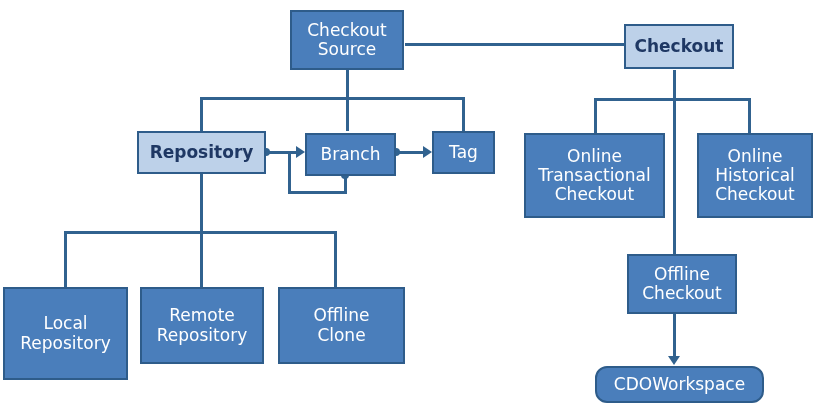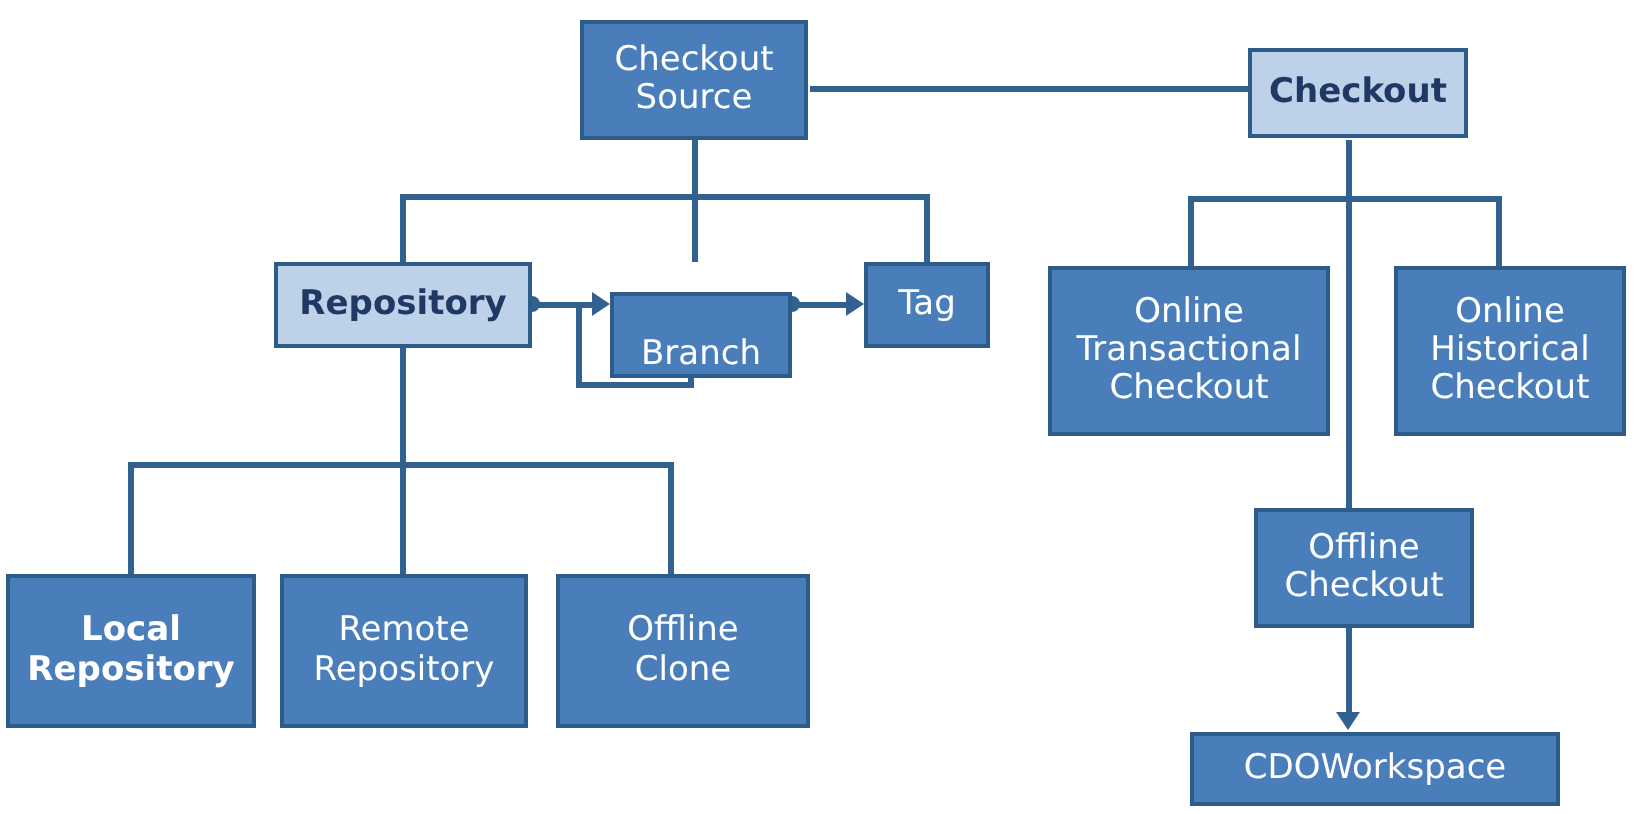--- a/index.html
+++ b/index.html
@@ -76,7 +76,7 @@
     <span class="lbl">Repository</span>
   </div>
 
-  <div class="node" style="left:305px;top:146px;width:91px;height:43px;align-items:flex-end;">
+  <div class="node" style="left:305px;top:133px;width:91px;height:43px;">
     <span class="lbl">Branch</span>
   </div>
 

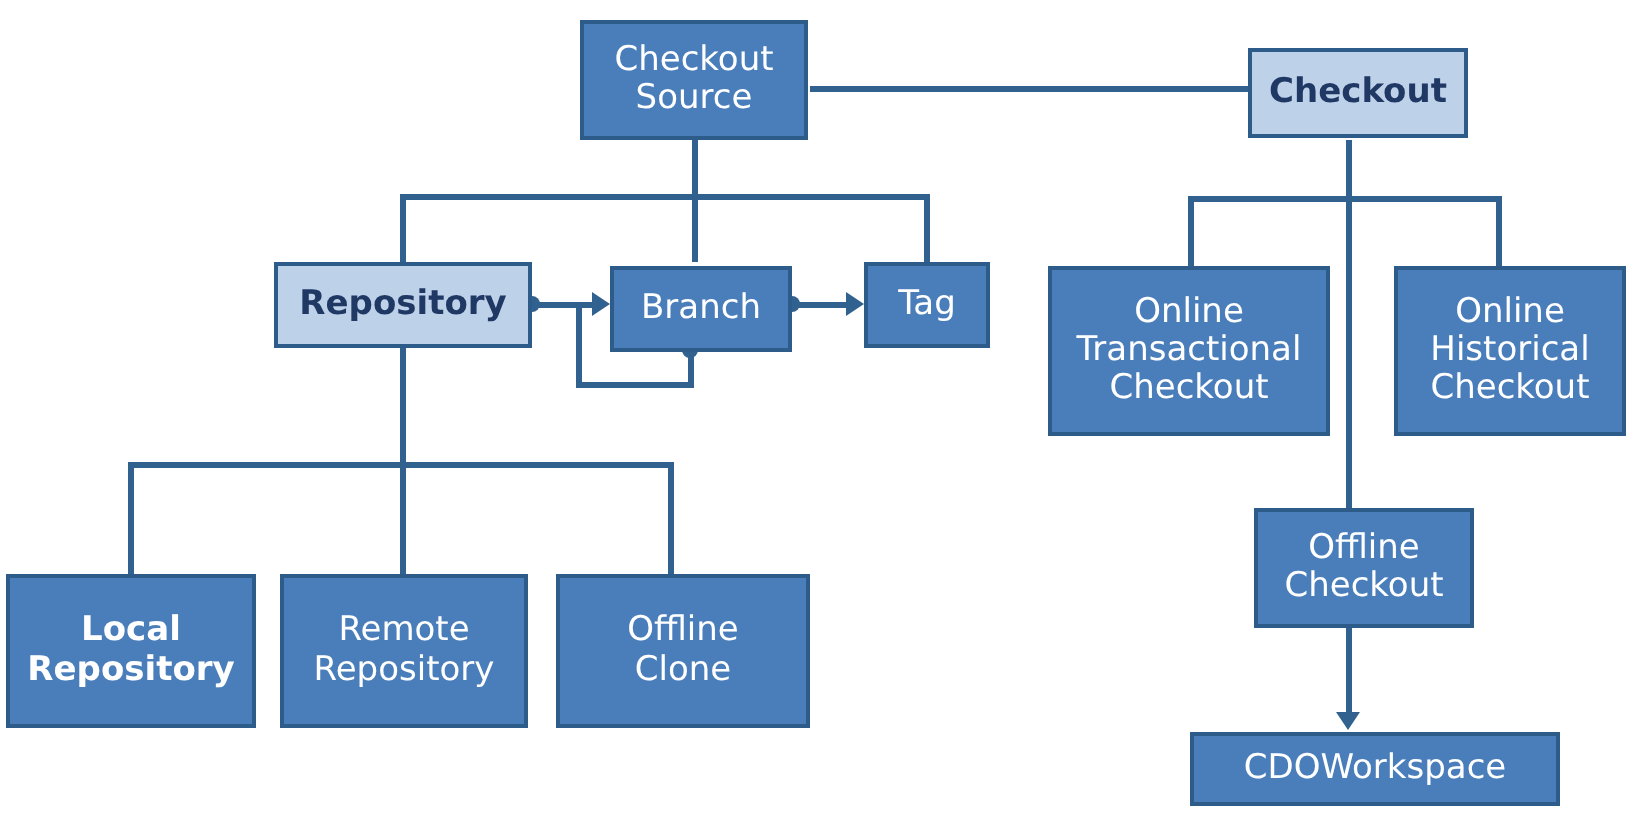--- a/index.html
+++ b/index.html
@@ -84,7 +84,7 @@
     <span class="lbl">Tag</span>
   </div>
 
-  <div class="node" style="left:3px;top:287px;width:125px;height:77px;font-weight:bold;">
+  <div class="node" style="left:3px;top:287px;width:125px;height:93px;">
     <span class="lbl">Local
 Repository</span>
   </div>

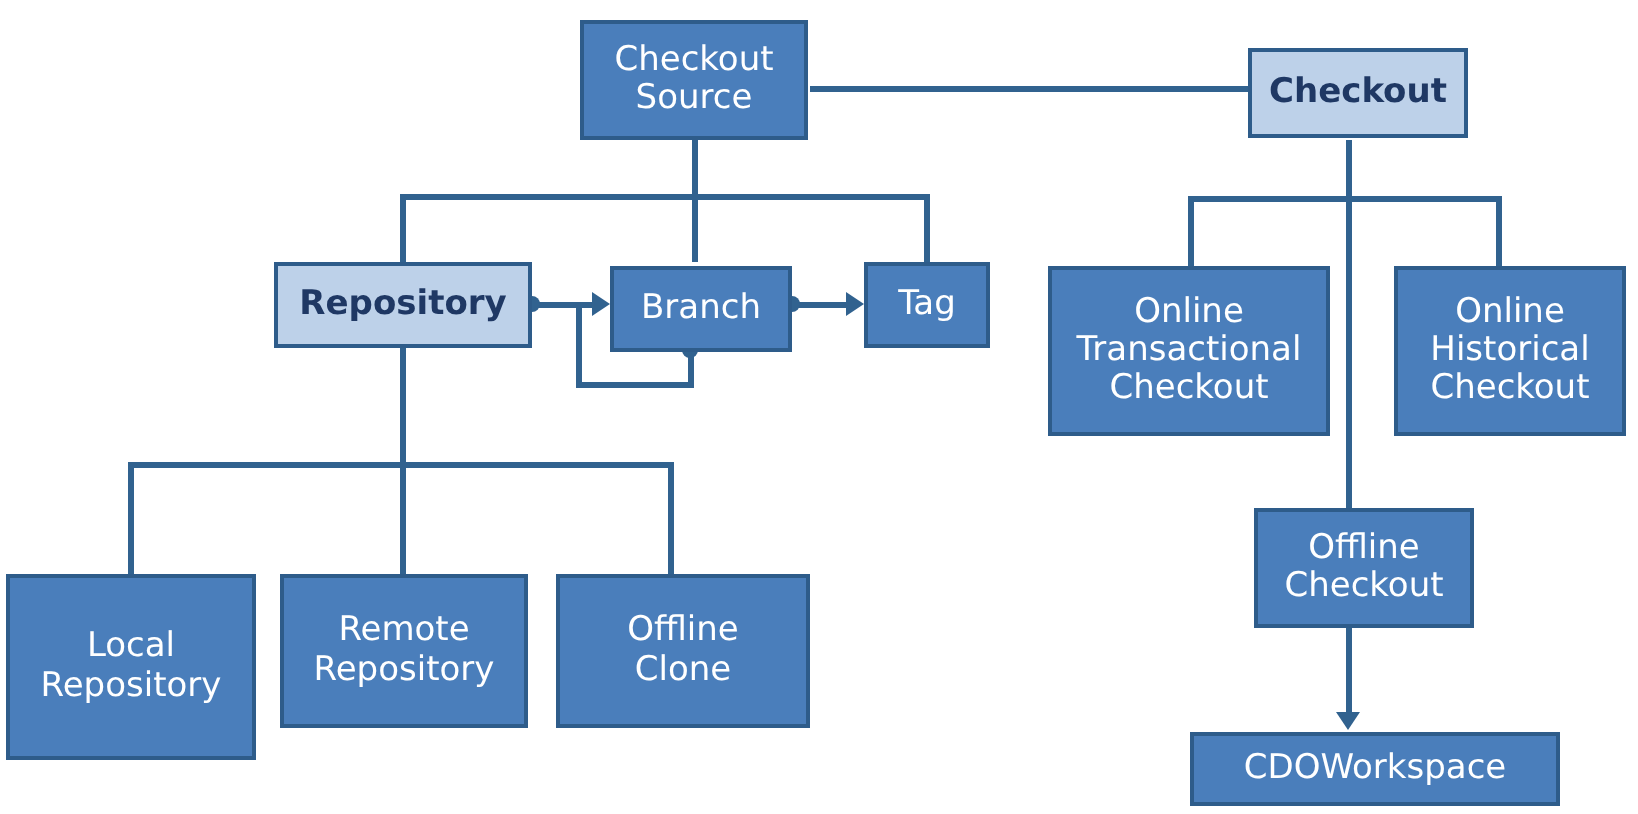--- a/index.html
+++ b/index.html
@@ -116,7 +116,7 @@
 Checkout</span>
   </div>
 
-  <div class="node" style="left:595px;top:366px;width:185px;height:37px;">
+  <div class="node" style="left:595px;top:366px;width:169px;height:37px;border-radius:12px;">
     <span class="lbl">CDOWorkspace</span>
   </div>
 

